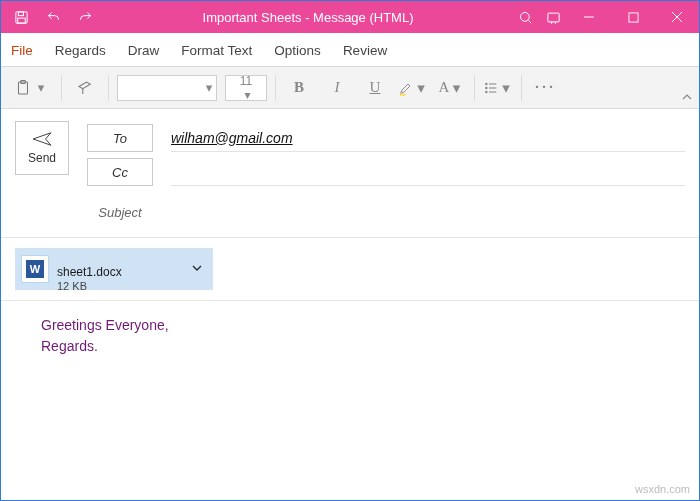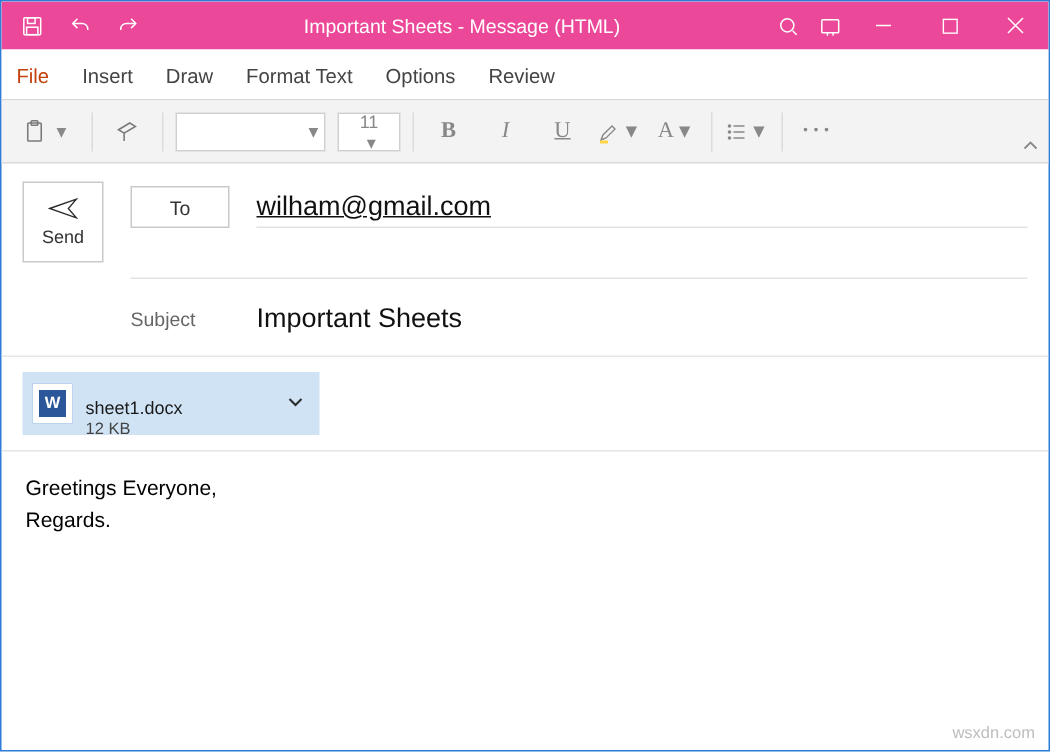--- a/index.html
+++ b/index.html
@@ -142,7 +142,7 @@
 
 <div class="ribbon-tabs">
   <div class="ribbon-tab file">File</div>
-  <div class="ribbon-tab">Insert</div>
+  <div class="ribbon-tab">Regards</div>
   <div class="ribbon-tab">Draw</div>
   <div class="ribbon-tab">Format Text</div>
   <div class="ribbon-tab">Options</div>

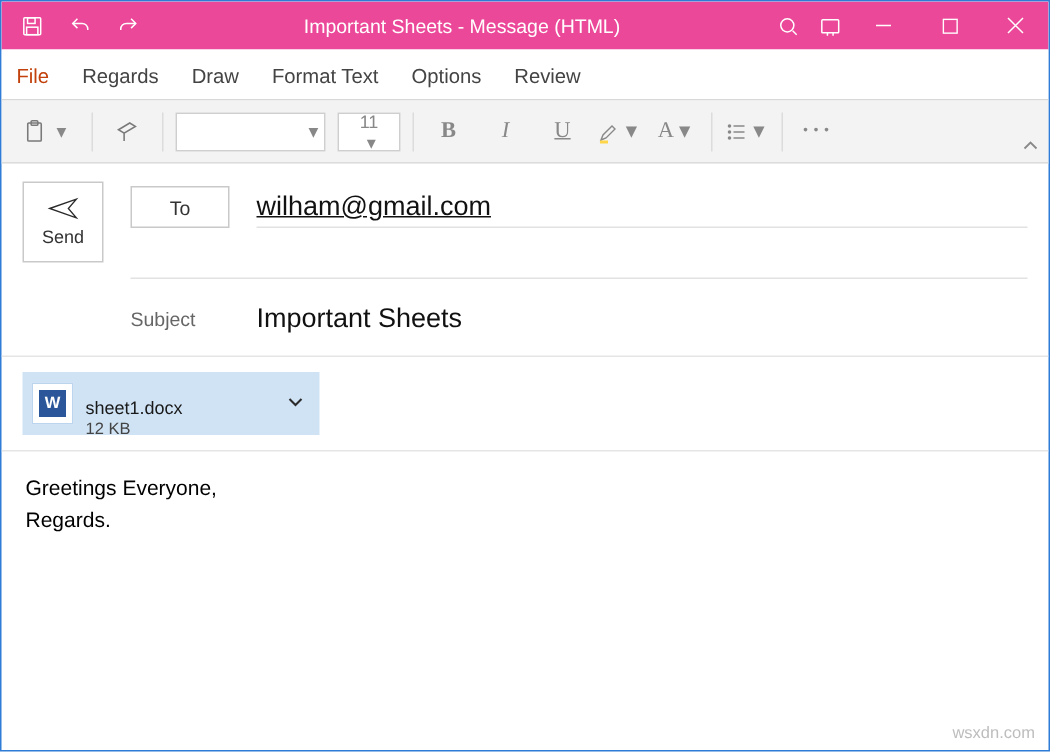--- a/index.html
+++ b/index.html
@@ -63,7 +63,7 @@
   .compose{display:flex;padding:12px 14px 8px;gap:18px;border-bottom:1px solid #e5e5e5;}
   .sendbtn{width:54px;height:54px;border:1px solid #c9c9c9;display:flex;flex-direction:column;align-items:center;justify-content:center;gap:4px;font-size:12px;color:#333;}
   .sendbtn svg{stroke:#2b2b2b;fill:none;}
-  .fields{flex:1;display:flex;flex-direction:column;gap:0;}
+  .fields{flex:1;display:flex;flex-direction:column;gap:0;font-style:italic;}
   .row{display:flex;align-items:center;height:34px;}
   .rowbtn{width:66px;height:28px;border:1px solid #c9c9c9;display:flex;align-items:center;justify-content:center;font-size:13px;color:#333;margin-right:18px;}
   .rowlabel{width:66px;font-size:13px;color:#666;margin-right:18px;}

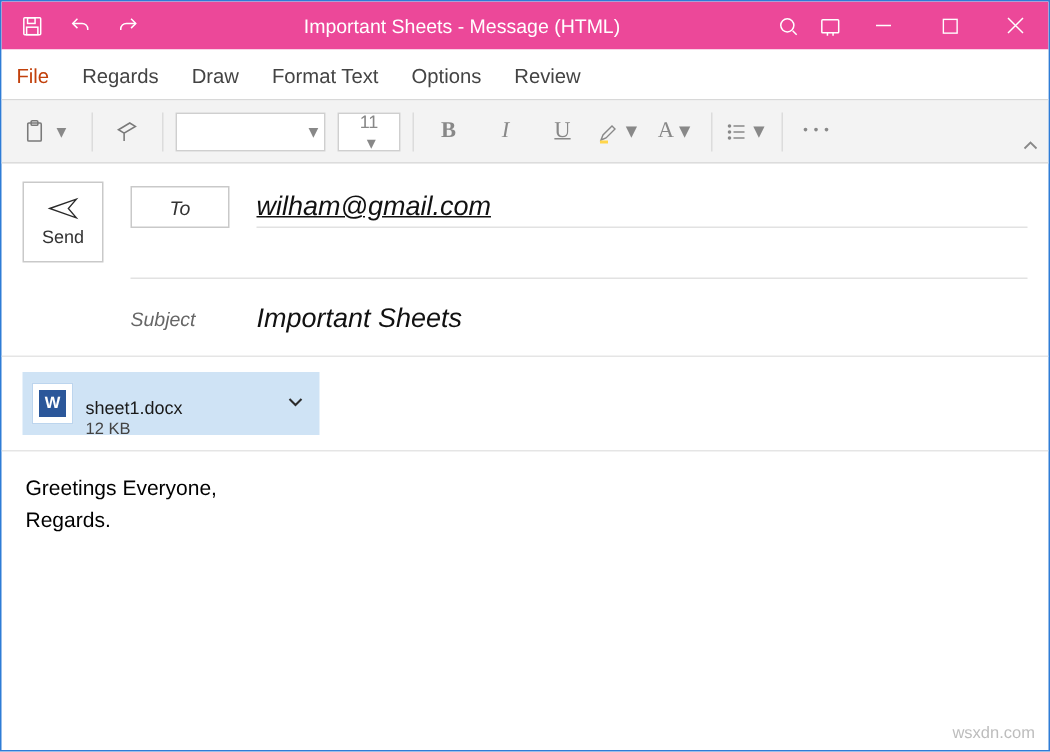--- a/index.html
+++ b/index.html
@@ -67,7 +67,7 @@
   .row{display:flex;align-items:center;height:34px;}
   .rowbtn{width:66px;height:28px;border:1px solid #c9c9c9;display:flex;align-items:center;justify-content:center;font-size:13px;color:#333;margin-right:18px;}
   .rowlabel{width:66px;font-size:13px;color:#666;margin-right:18px;}
-  .rowval{flex:1;border-bottom:1px solid #e2e2e2;height:28px;display:flex;align-items:center;font-size:18px;color:#111;text-align:right;}
+  .rowval{flex:1;border-bottom:1px solid #e2e2e2;height:28px;display:flex;align-items:center;font-size:14px;color:#111;text-align:right;}
   .rowval.underline span{text-decoration:underline;}
   .attachments{display:flex;padding:10px 14px;border-bottom:1px solid #e5e5e5;}
   .attach{width:198px;height:42px;background:#cfe3f5;display:flex;align-items:center;padding:0 6px;gap:8px;}

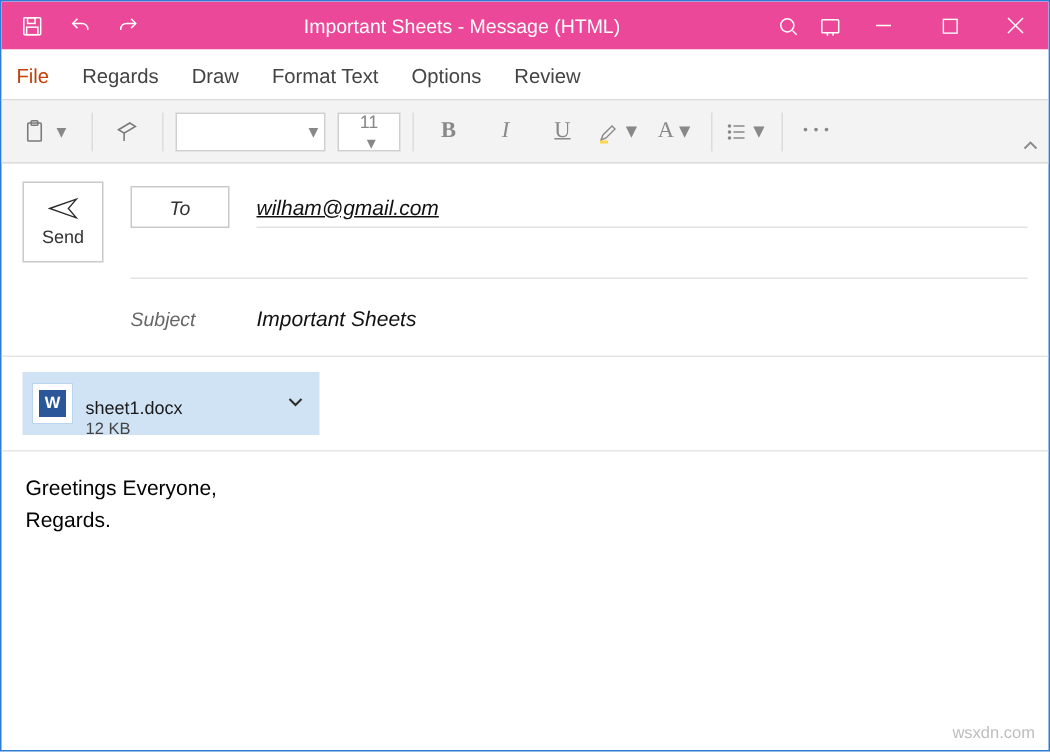--- a/index.html
+++ b/index.html
@@ -224,6 +224,7 @@
         </div>
     </div>
     <div class="row">
+      <div class="rowbtn">Cc</div>
       <div class="rowval">
           <span></span>
         </div>

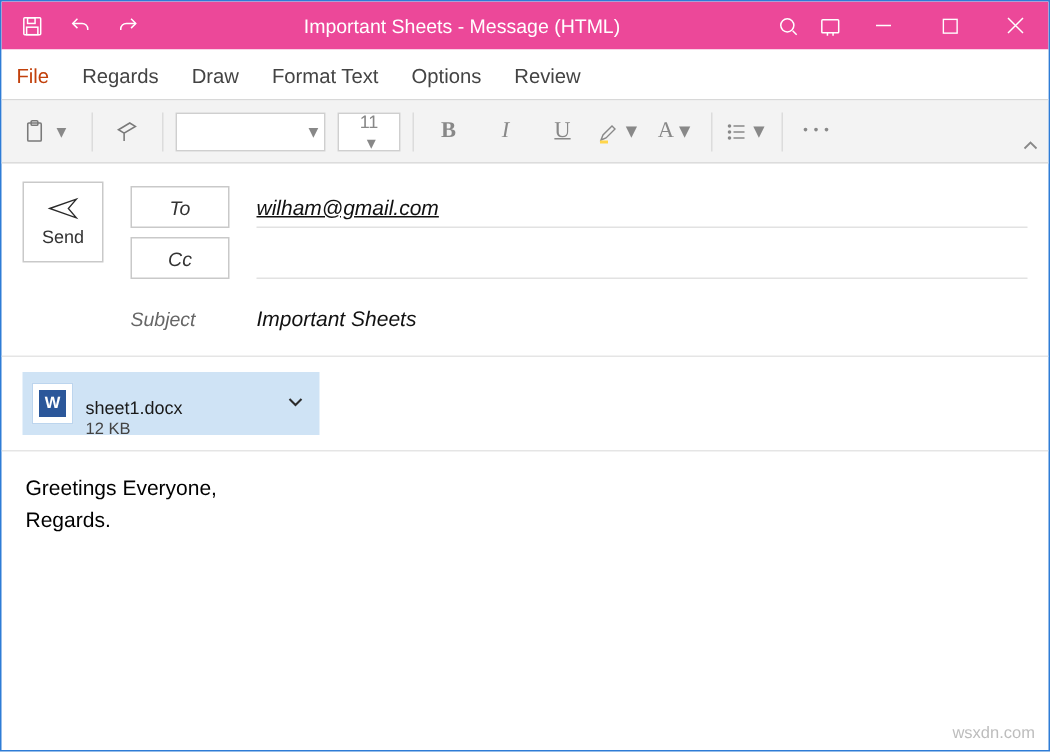--- a/index.html
+++ b/index.html
@@ -66,7 +66,7 @@
   .fields{flex:1;display:flex;flex-direction:column;gap:0;font-style:italic;}
   .row{display:flex;align-items:center;height:34px;}
   .rowbtn{width:66px;height:28px;border:1px solid #c9c9c9;display:flex;align-items:center;justify-content:center;font-size:13px;color:#333;margin-right:18px;}
-  .rowlabel{width:66px;font-size:13px;color:#666;margin-right:18px;}
+  .rowlabel{width:66px;text-align:center;font-size:13px;color:#666;margin-right:18px;}
   .rowval{flex:1;border-bottom:1px solid #e2e2e2;height:28px;display:flex;align-items:center;font-size:14px;color:#111;text-align:right;}
   .rowval.underline span{text-decoration:underline;}
   .attachments{display:flex;padding:10px 14px;border-bottom:1px solid #e5e5e5;}

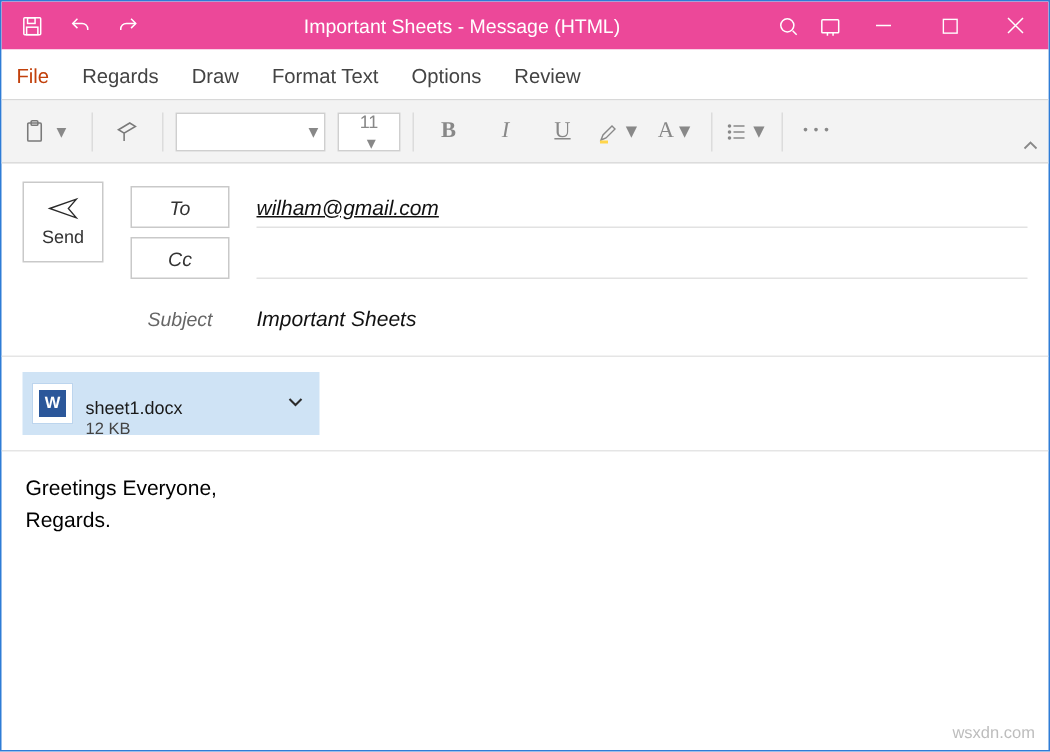--- a/index.html
+++ b/index.html
@@ -231,9 +231,6 @@
     </div>
     <div class="row" style="margin-top:6px;">
       <div class="rowlabel">Subject</div>
-      <div class="rowval" style="border-bottom:none;">
-          <span>Important Sheets</span>
-        </div>
     </div>
   </div>
 </div>

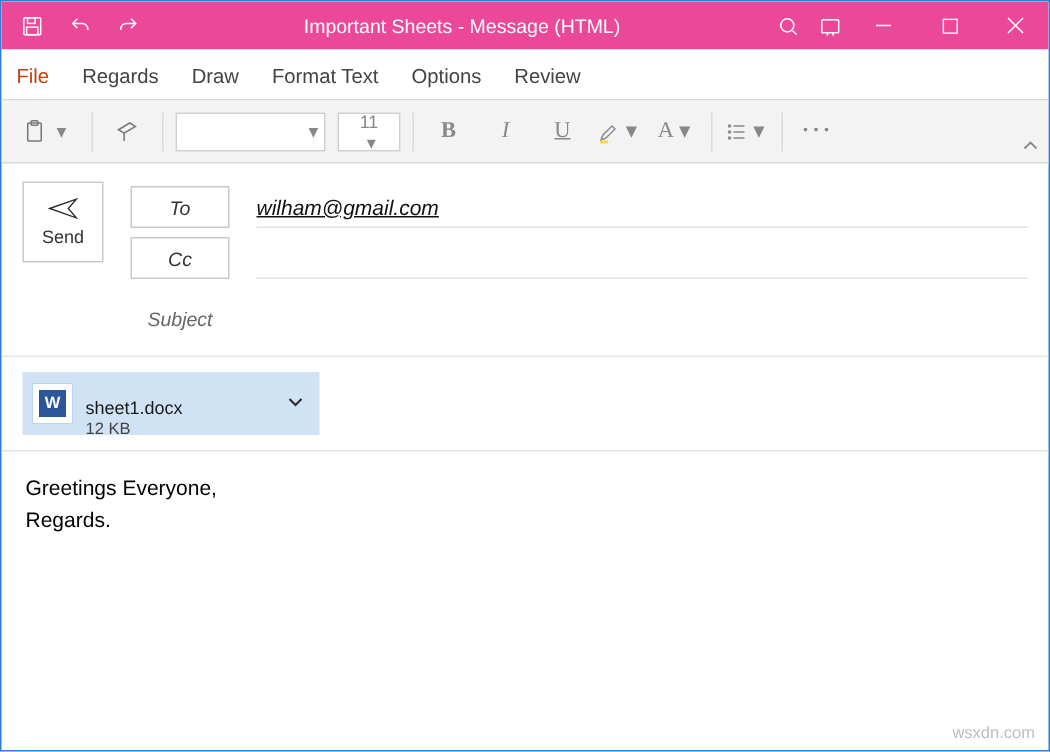--- a/index.html
+++ b/index.html
@@ -77,7 +77,7 @@
   .attach-name{font-size:12px;color:#1a1a1a;margin-top:20px;}
   .attach-size{font-size:11px;color:#444;}
   .attach-dd{width:16px;color:#2b2b2b;}
-  .body{padding:14px 16px;font-size:14px;color:#000000;line-height:1.5;}
+  .body{padding:14px 16px;font-size:14px;color:#701a75;line-height:1.5;margin-left:24px;}
   .watermark{position:fixed;bottom:6px;right:10px;color:#bdbdbd;font-size:11px;}
 </style>
 </head>

